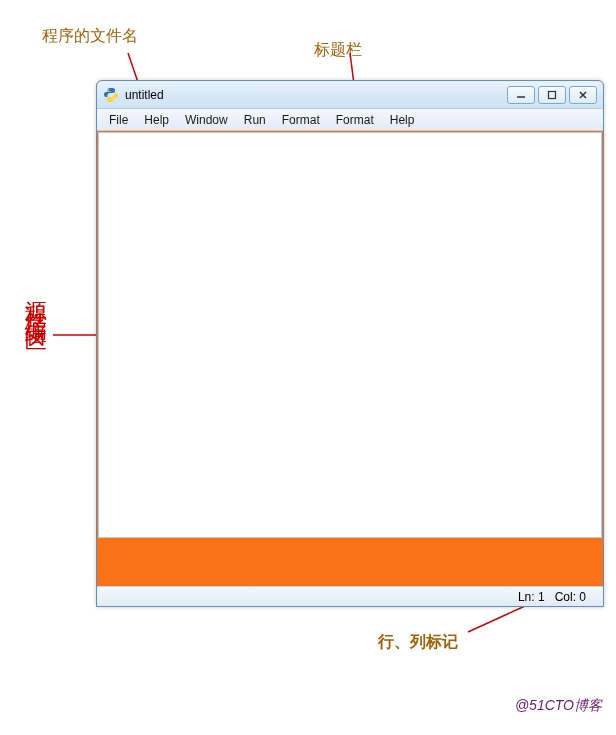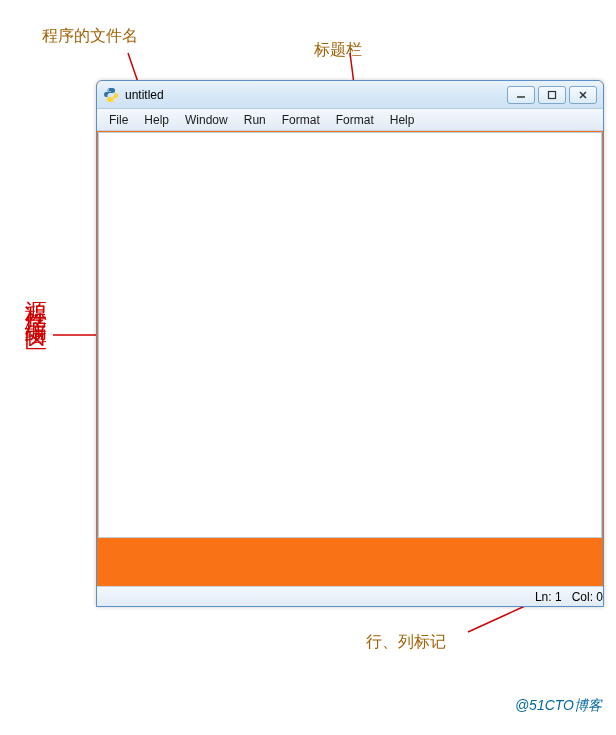--- a/index.html
+++ b/index.html
@@ -103,7 +103,7 @@
       display: flex;
       justify-content: flex-end;
       align-items: center;
-      padding: 0 0;
+      padding: 0 17px;
       font-size: 12px;
       color: #000;
       border-top: 1px solid #c3d3e3;

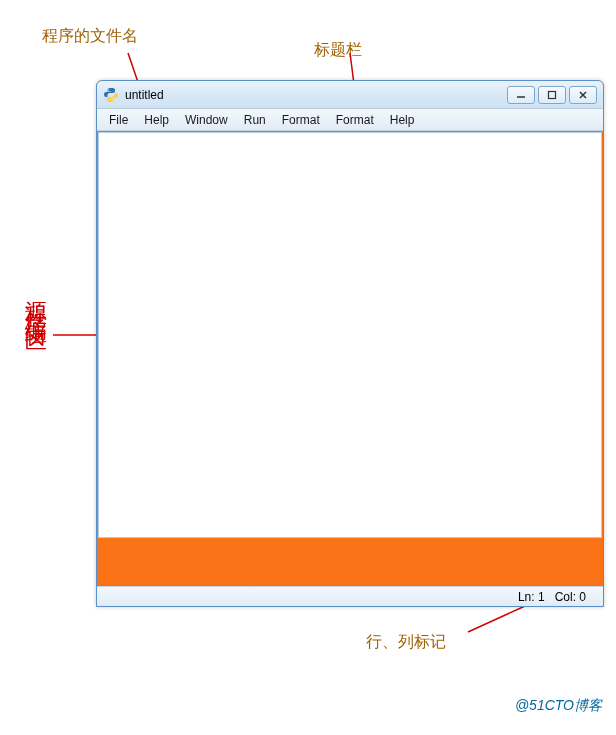--- a/index.html
+++ b/index.html
@@ -126,7 +126,7 @@
 <div class="annotation" style="left:314px; top:40px;">标题栏</div>
 <div class="annotation" style="left:210px; top:148px;">菜单栏</div>
 <div class="vertical-annotation" style="left:20px; top:283px;">源程序编辑区</div>
-<div class="annotation" style="left:366px; top:632px;">行、列标记</div>
+<div class="annotation" style="left:378px; top:632px;font-weight:bold;">行、列标记</div>
 
 <svg class="overlay">
   <line x1="128" y1="53" x2="140" y2="88" stroke="#d00000" stroke-width="1.5"></line>

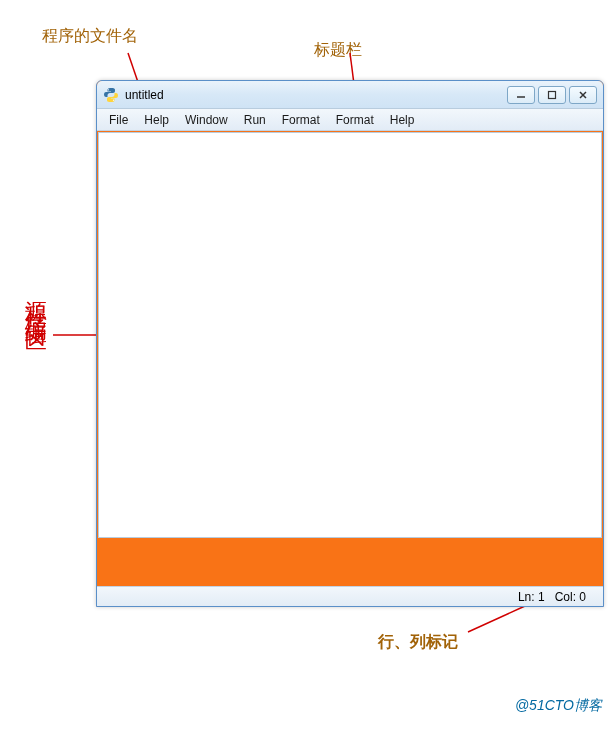--- a/index.html
+++ b/index.html
@@ -114,7 +114,7 @@
       position: absolute;
       right: 14px;
       bottom: 20px;
-      color: #0369a1;
+      color: #701a75;
       font-size: 14px;
       font-style: italic;
     }

